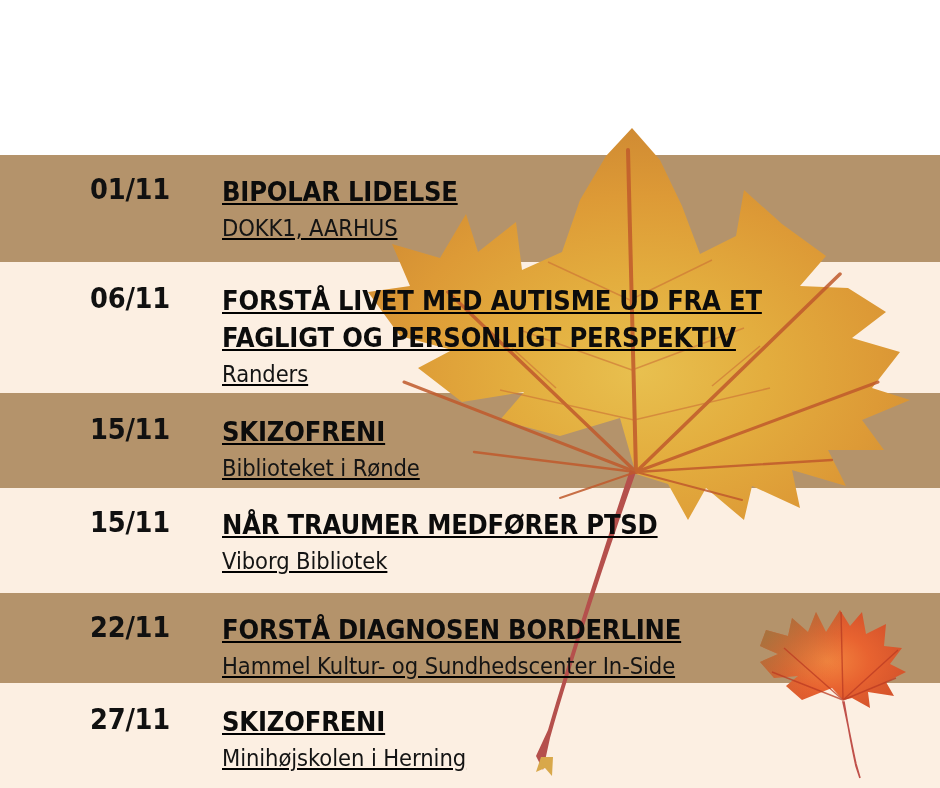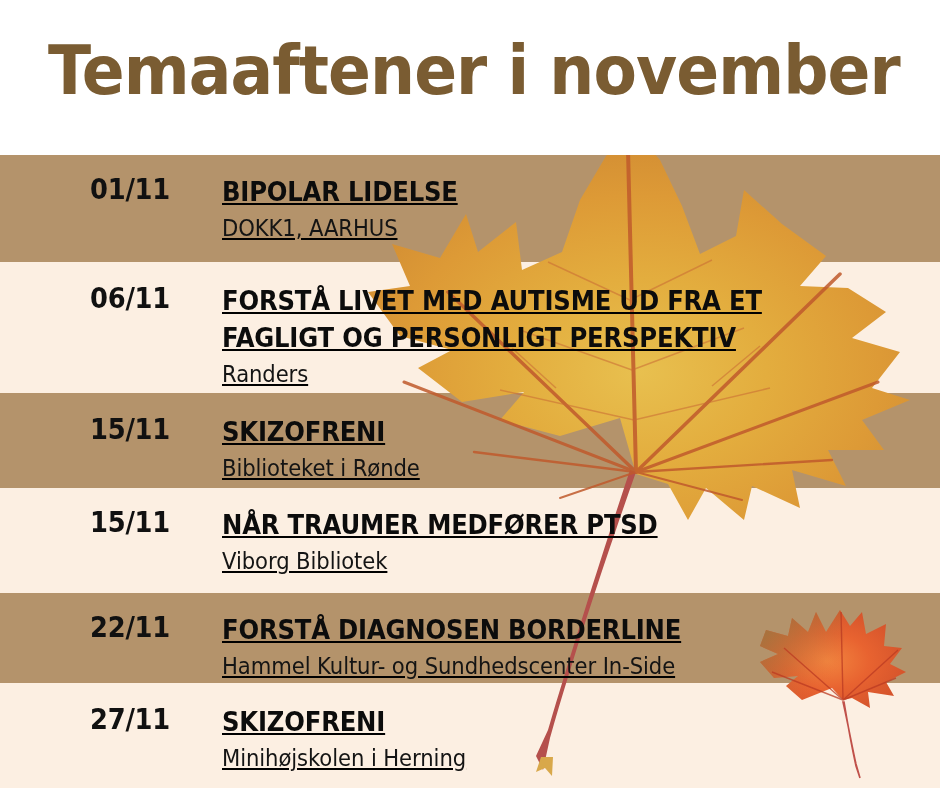--- a/index.html
+++ b/index.html
@@ -220,9 +220,6 @@
     </svg>
   </div>
 
-  <div class="header-band">
-    <div class="poster-title">Temaaftener i november</div>
-  </div>
 
   <div class="rows" id="rows">
       <div class="event-row" style="top: 18px;">

